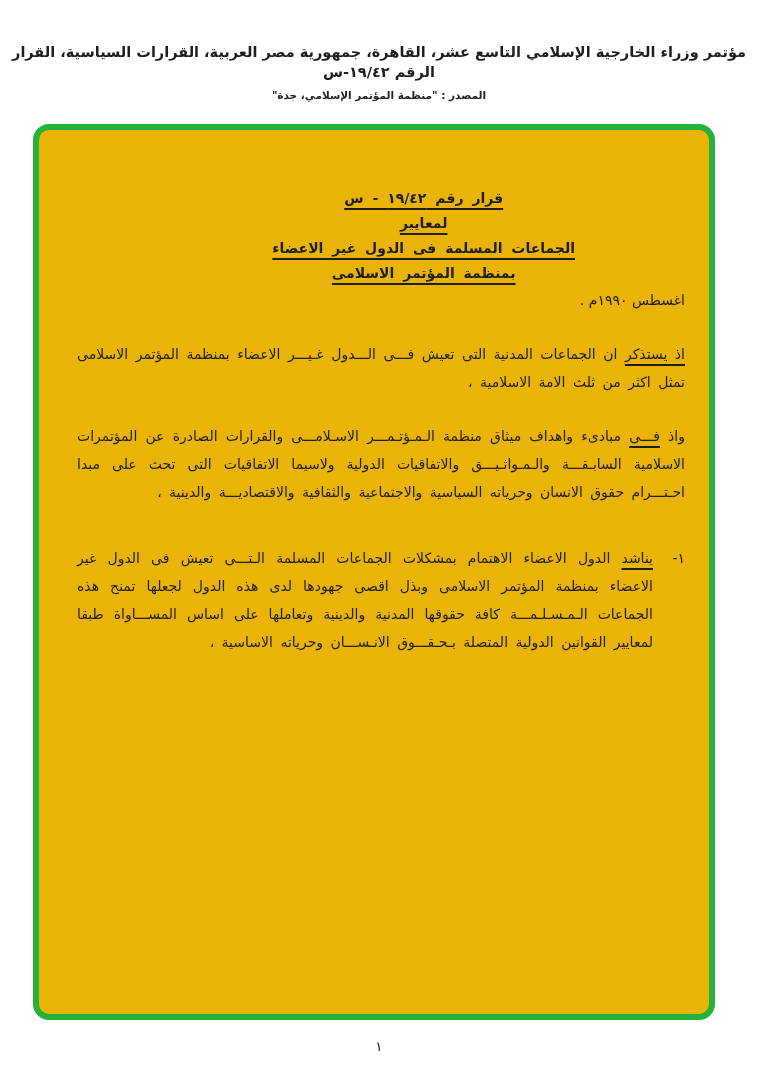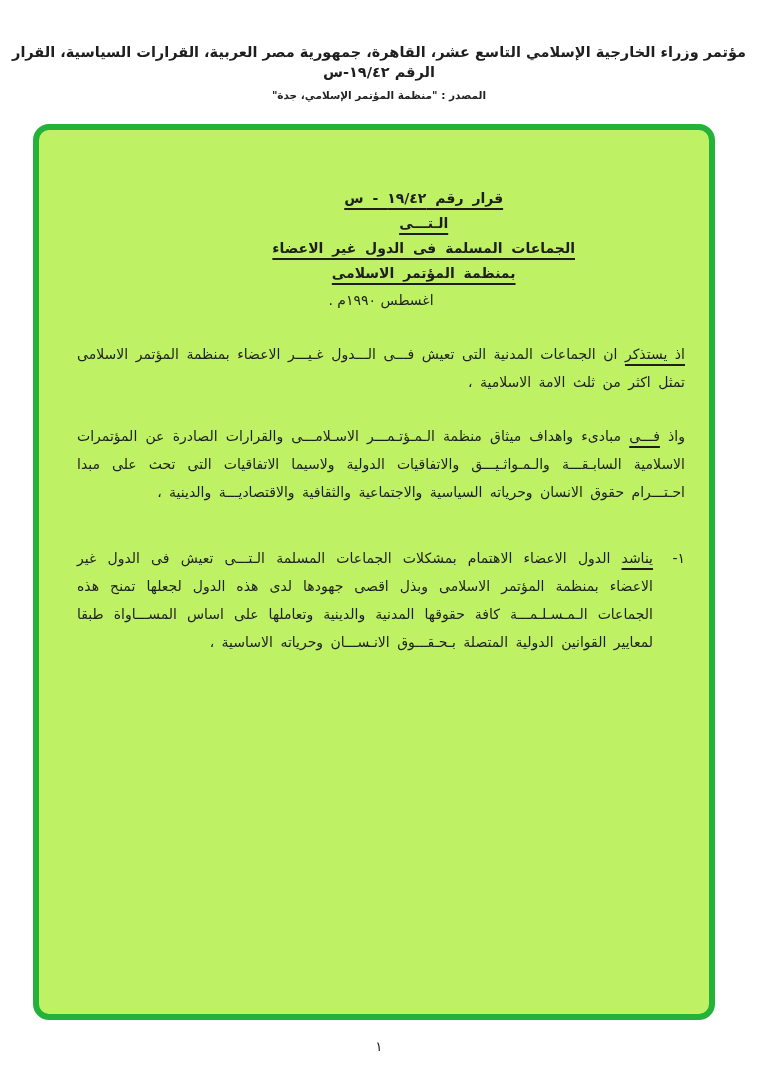--- a/index.html
+++ b/index.html
@@ -31,7 +31,7 @@
     border-radius: 16px;
     padding: 56px 24px 0 38px;
     direction: rtl;
-    background: #bef264;
+    background: #eab308;
   }
 
   .title-block {

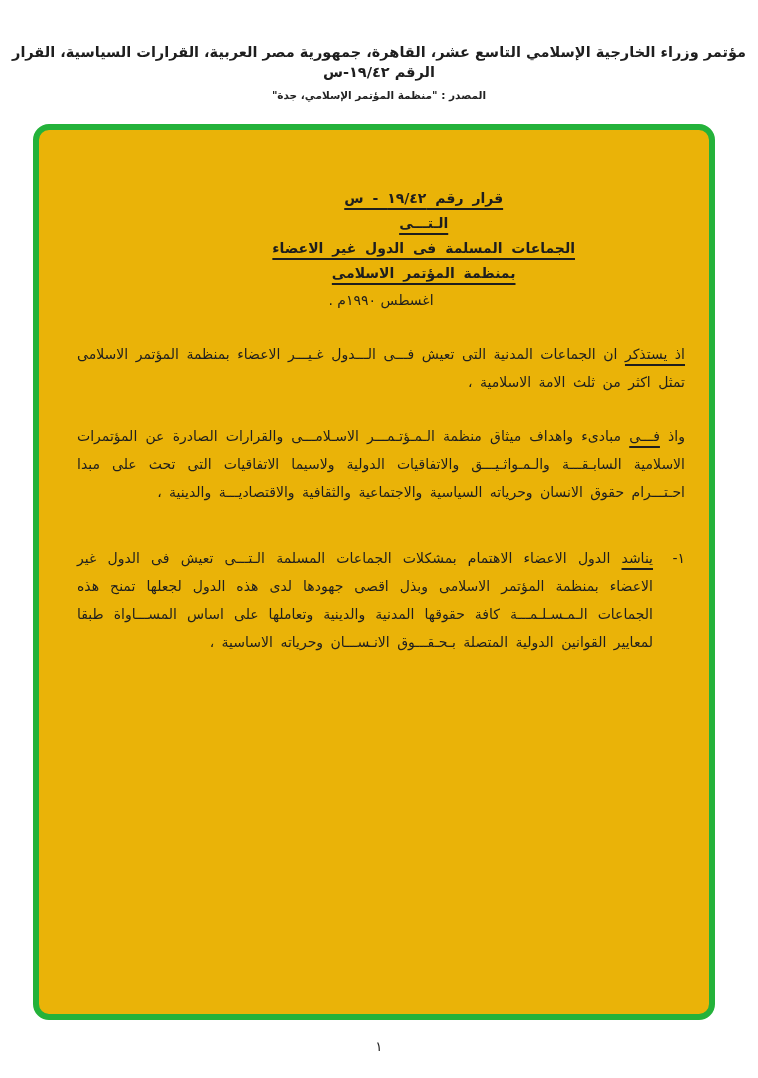--- a/index.html
+++ b/index.html
@@ -92,7 +92,7 @@
 
     <div class="title-block">
       <div class="title-line">قرار رقم ١٩/٤٢ - س</div>
-      <div class="title-line">الـتـــى</div>
+      <div class="title-line">لمعايير</div>
       <div class="title-line">الجماعات المسلمة فى الدول غير الاعضاء</div>
       <div class="title-line">بمنظمة المؤتمر الاسلامى</div>
     </div>

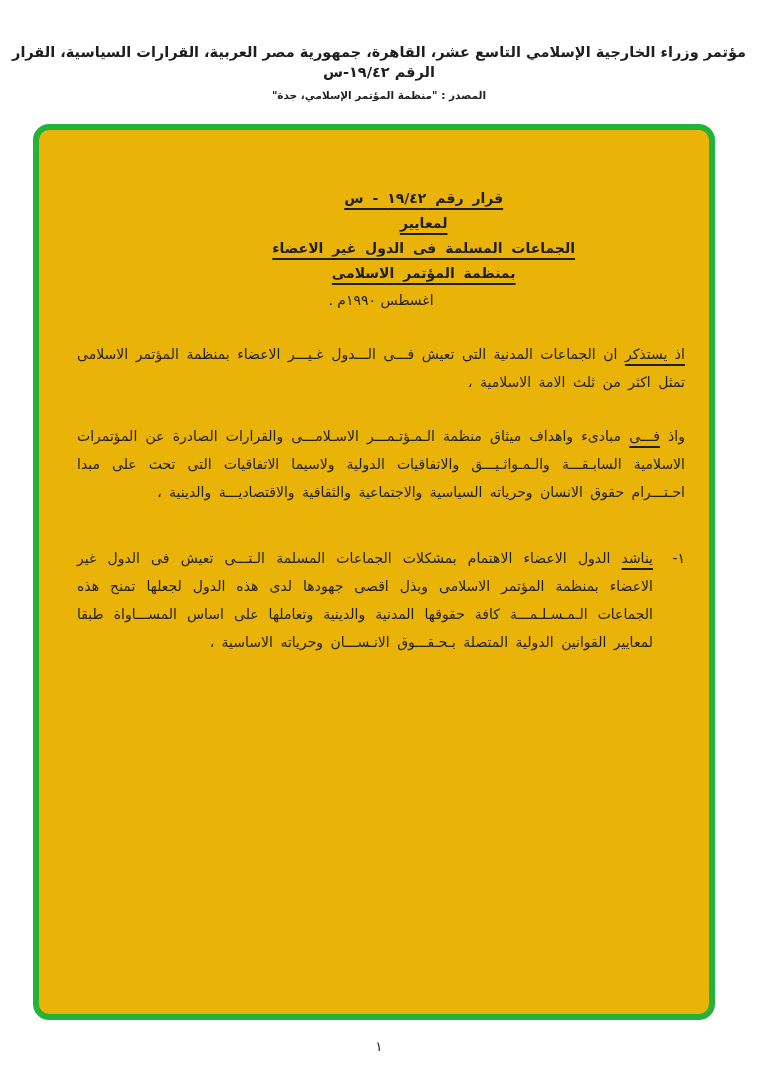--- a/index.html
+++ b/index.html
@@ -57,7 +57,7 @@
   .para-first { margin-top: 36px; text-indent: 36px; }
   .date-cont {
     font-size: 14px; line-height: 28px;
-    direction: rtl; text-align: center;
+    direction: rtl; text-align: right;
   }
   .u-lead {
     text-decoration: underline;

